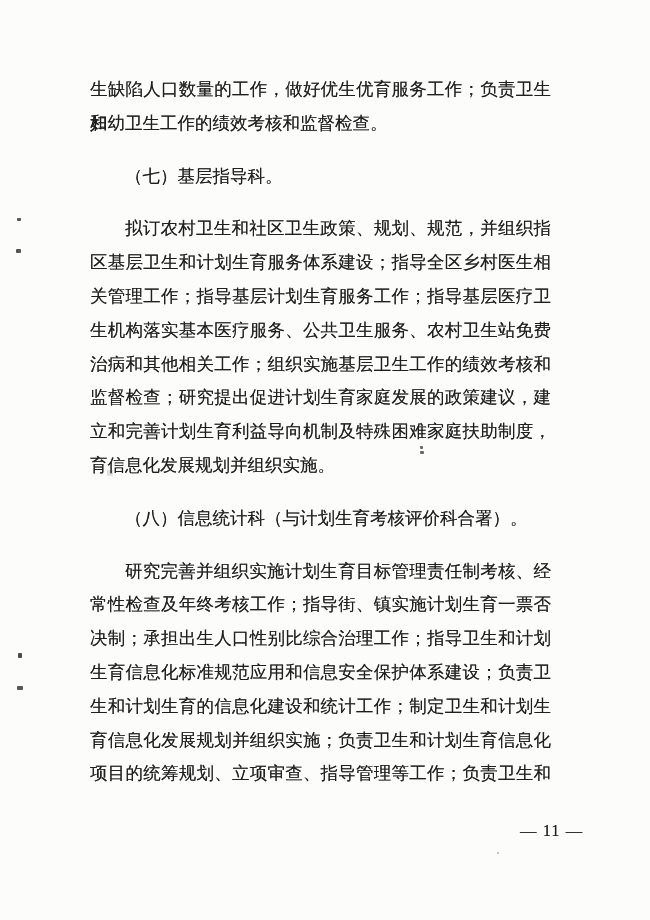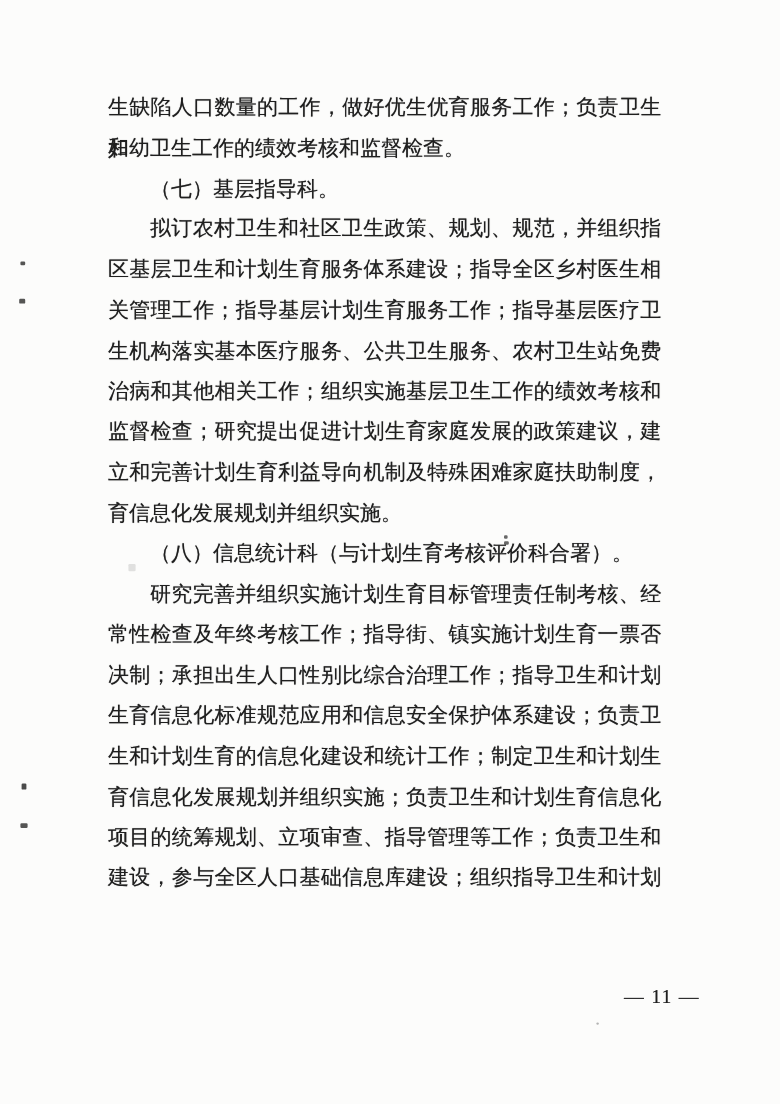--- a/index.html
+++ b/index.html
@@ -40,6 +40,7 @@
   }
   .line.indent {
     text-indent: 35px;
+    margin-top: 19px;
   }
   .page-number {
     position: absolute;

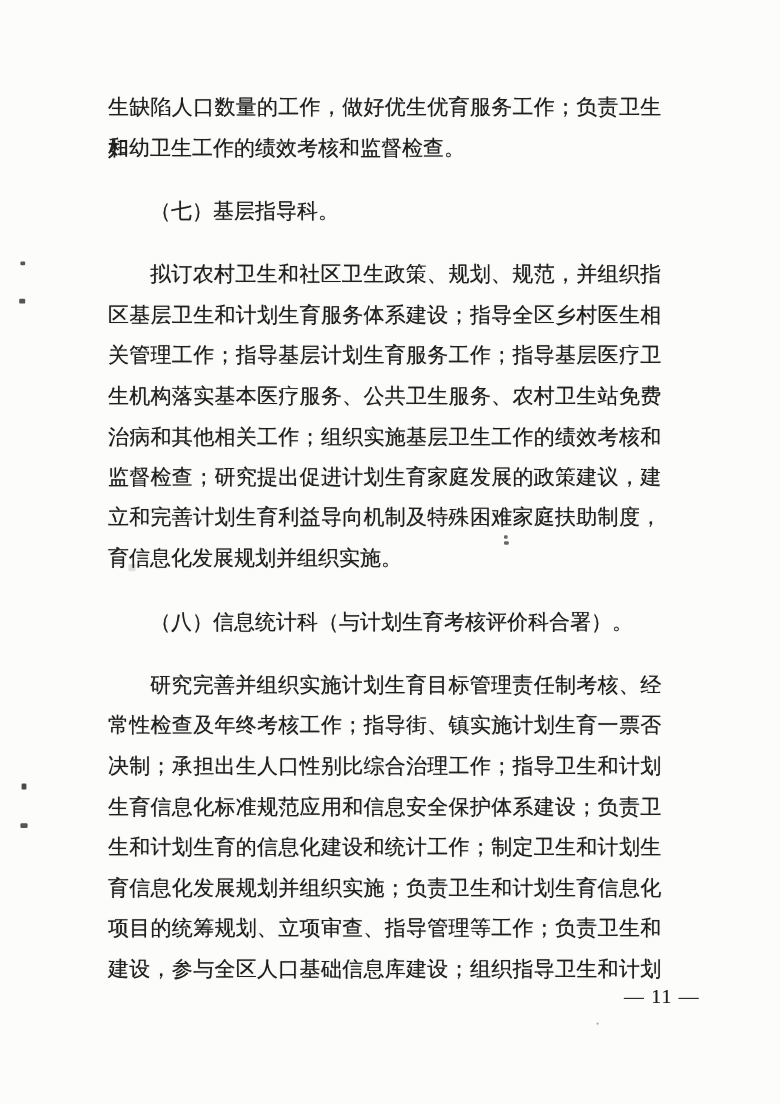--- a/index.html
+++ b/index.html
@@ -86,7 +86,6 @@
       <div class="line justify">生和计划生育的信息化建设和统计工作；制定卫生和计划生</div>
       <div class="line justify">育信息化发展规划并组织实施；负责卫生和计划生育信息化</div>
       <div class="line justify">项目的统筹规划、立项审查、指导管理等工作；负责卫生和</div>
-      <div class="line justify">建设，参与全区人口基础信息库建设；组织指导卫生和计划</div>
     </div>
   <div class="page-number">— 11 —</div>
   <div id="artifacts">

